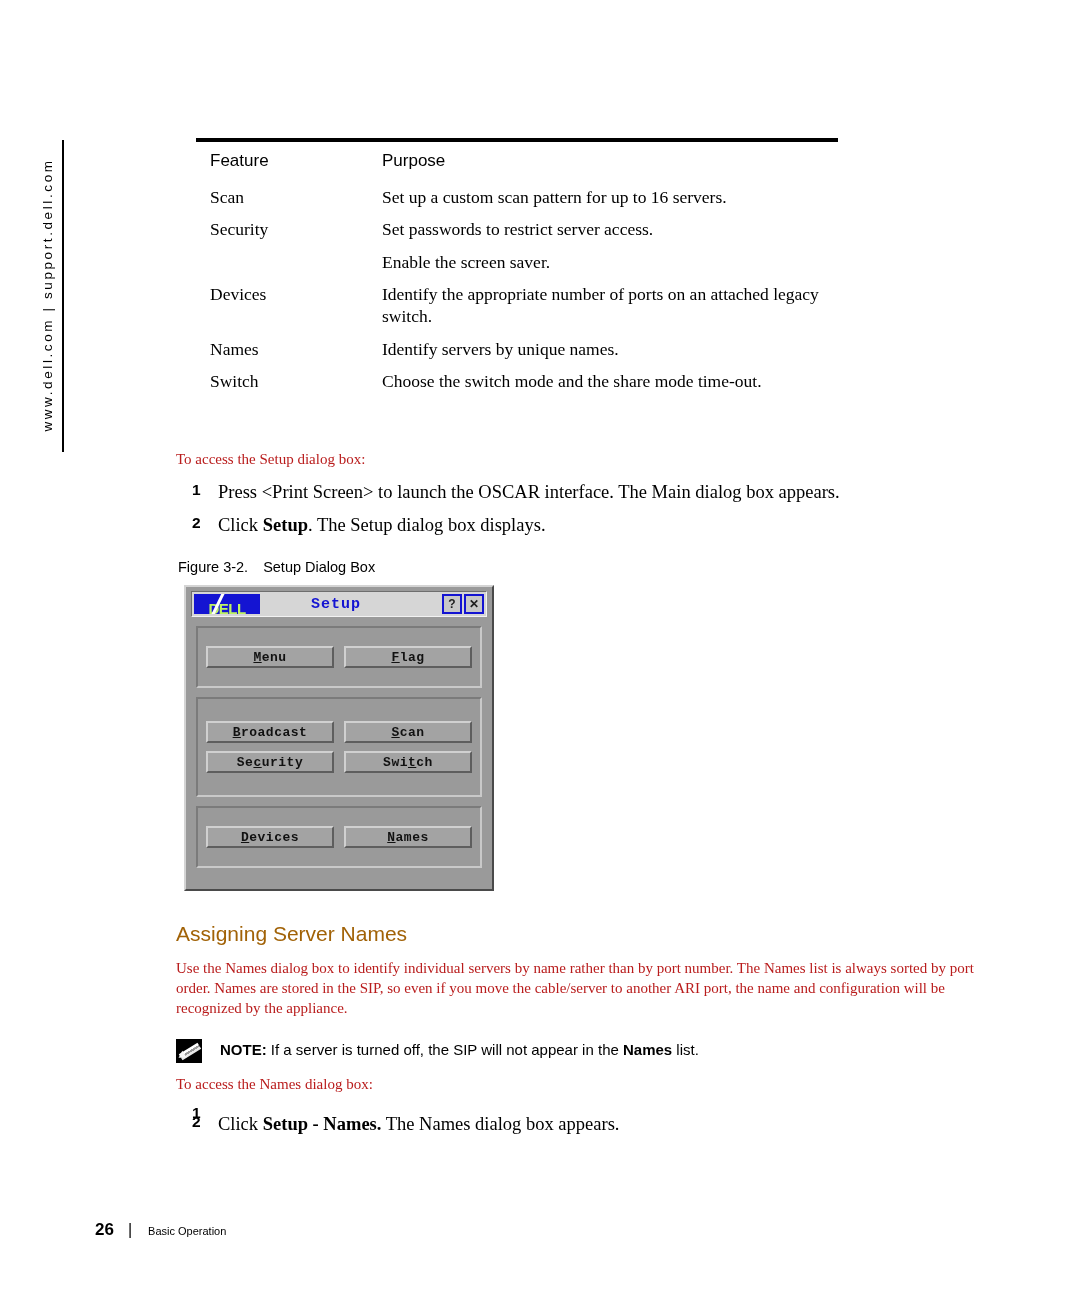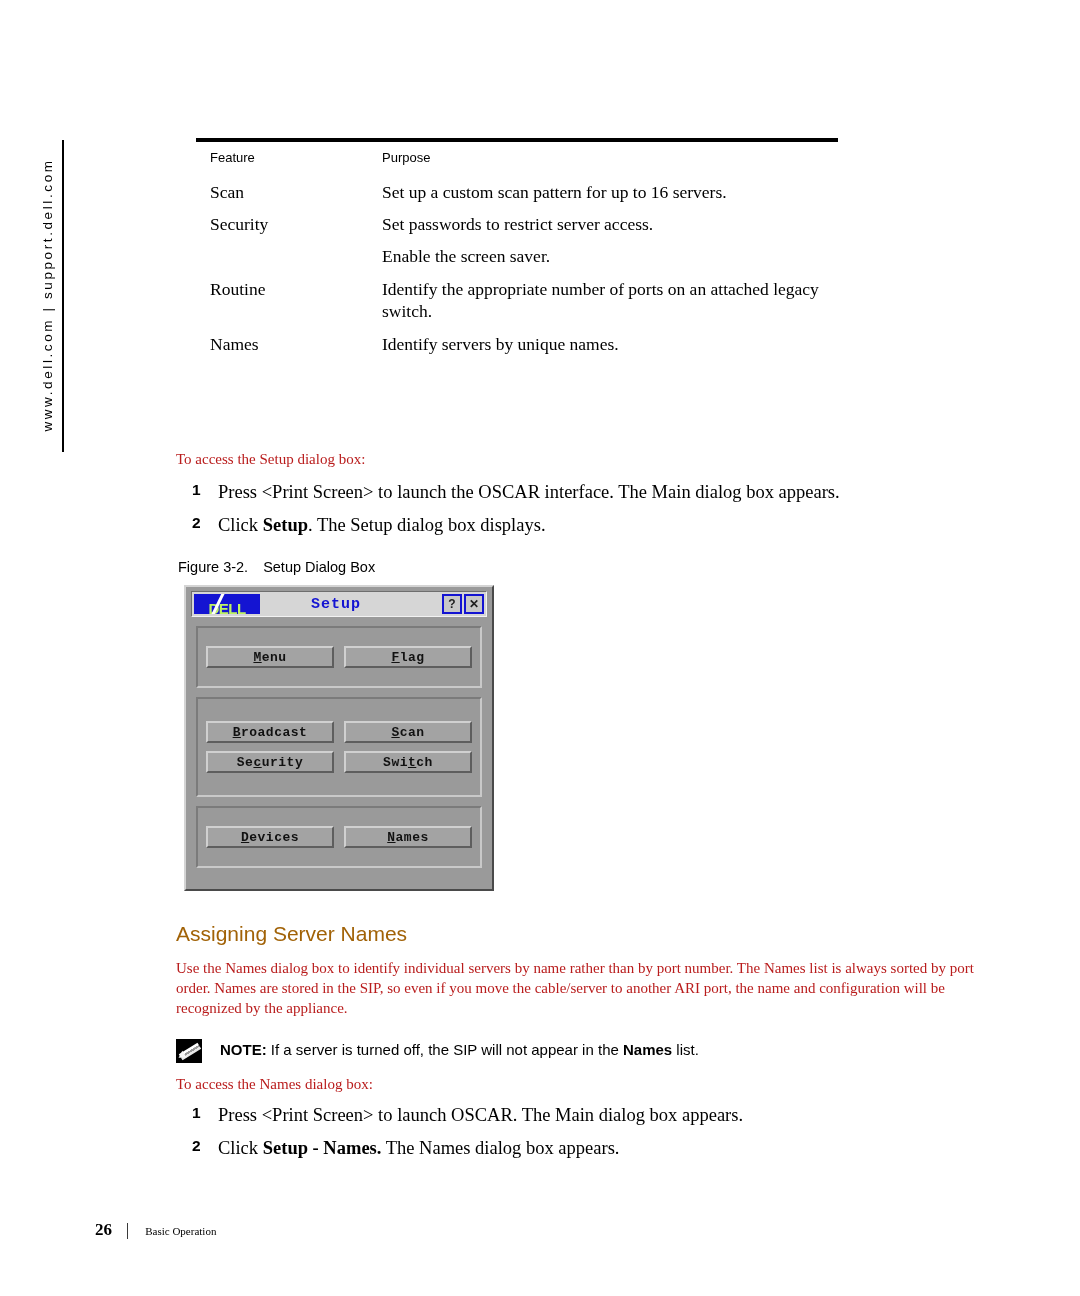--- a/index.html
+++ b/index.html
@@ -83,7 +83,7 @@
   table.feat td.c2 { }
   table.feat tr.hdr td {
     font-family: "Liberation Sans", sans-serif;
-    font-size: 13px;
+    font-size: 17px;
     padding-bottom: 14px;
   }
   table.feat tr.sub td { padding-top: 0; margin-top: 16px; }

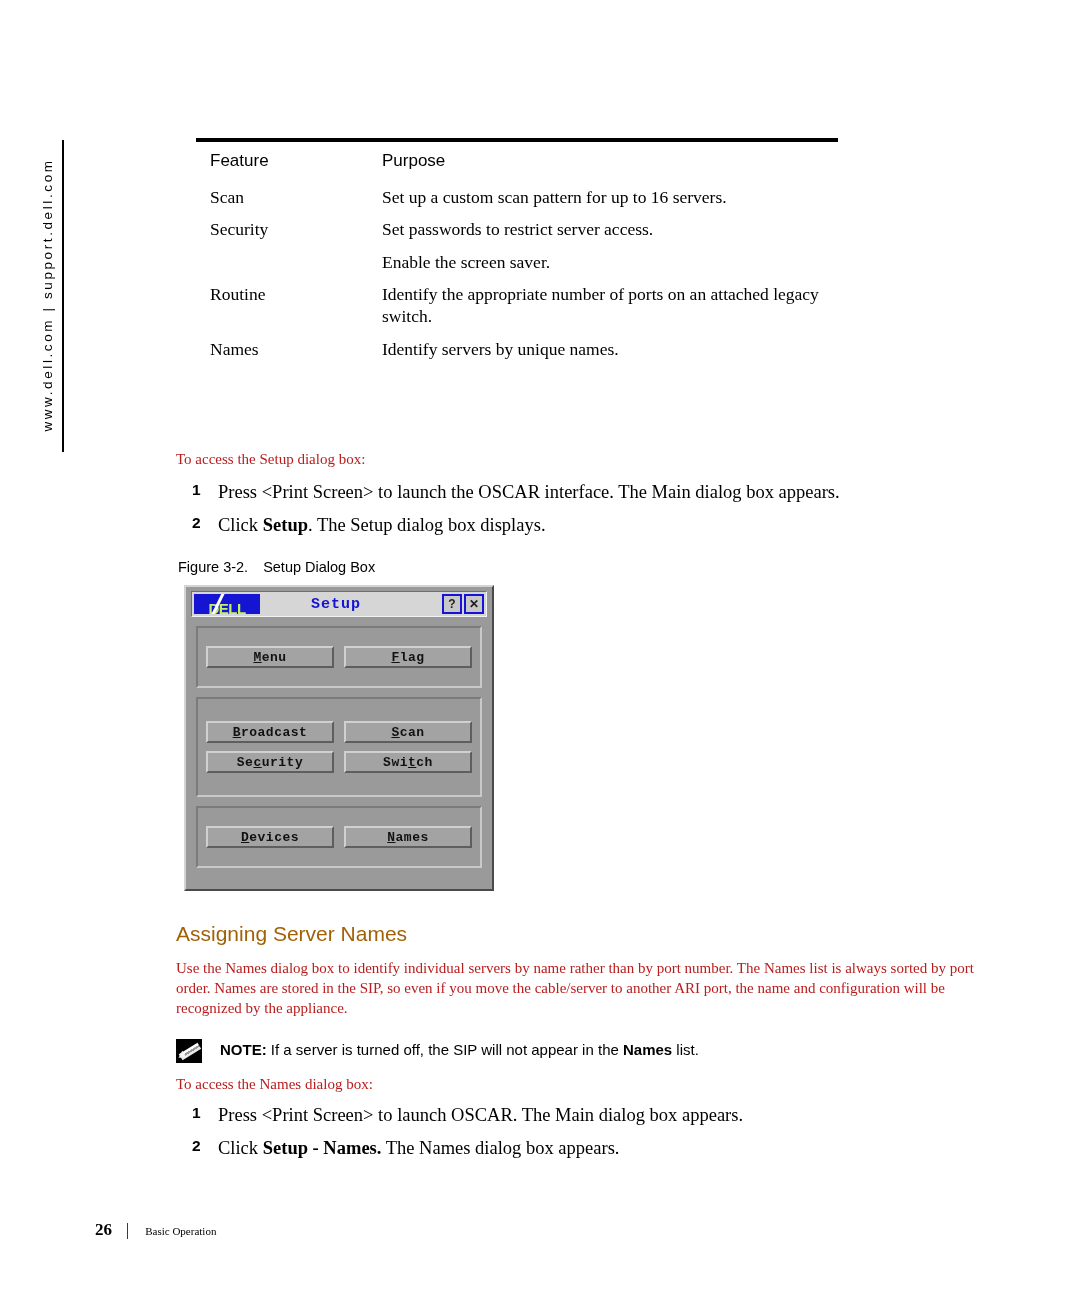--- a/index.html
+++ b/index.html
@@ -364,7 +364,7 @@
         <td class="c2">Enable the screen saver.</td>
       </tr>
       <tr>
-        <td class="c1">Routine</td>
+        <td class="c1">Devices</td>
         <td class="c2">Identify the appropriate number of ports on an attached legacy switch.</td>
       </tr>
       <tr>

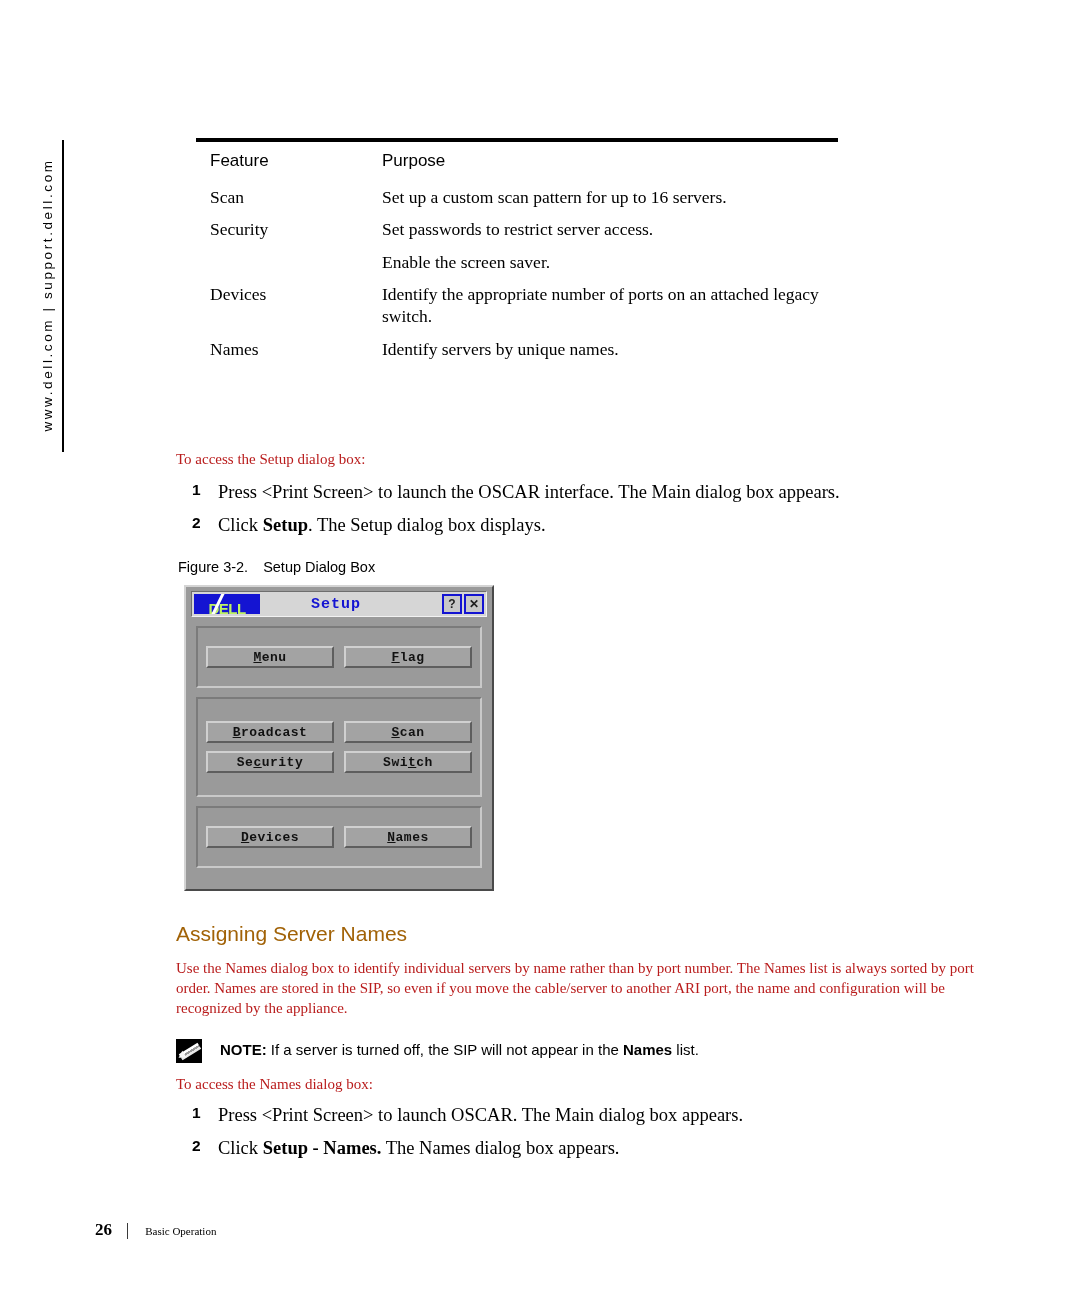--- a/index.html
+++ b/index.html
@@ -371,6 +371,10 @@
         <td class="c1">Names</td>
         <td class="c2">Identify servers by unique names.</td>
       </tr>
+      <tr>
+        <td class="c1">Switch</td>
+        <td class="c2">Choose the switch mode and the share mode time-out.</td>
+      </tr>
     </tbody>
   </table>
 </div>

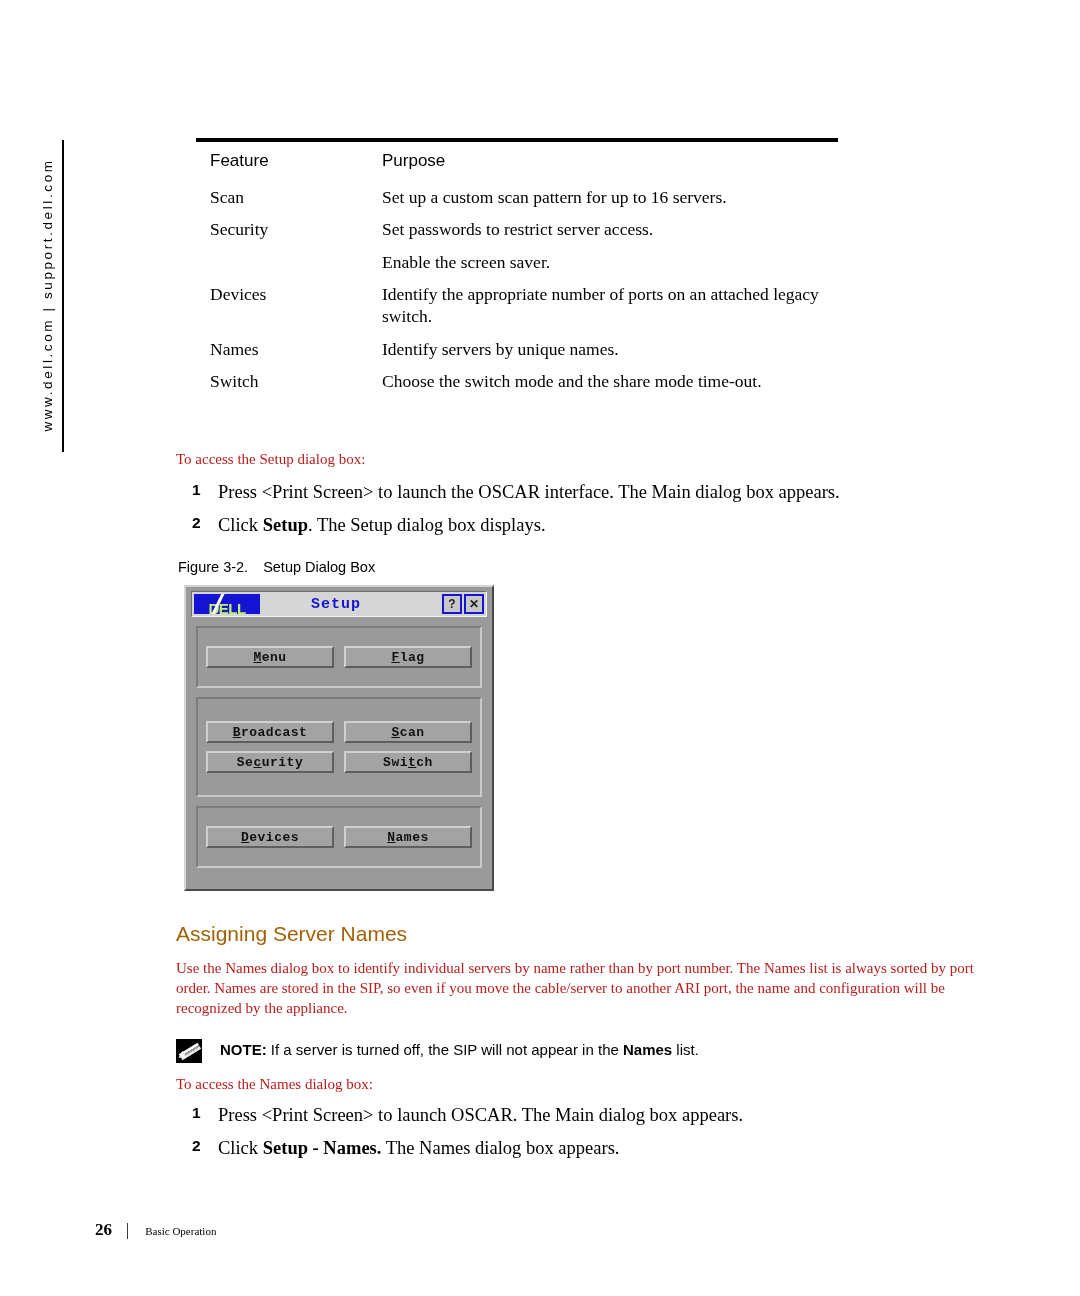--- a/index.html
+++ b/index.html
@@ -449,7 +449,7 @@
 
 <ol class="steps" style="position:absolute; left:176px; top:1103px; width:800px;">
   <li>
-    <span class="num">1</span><span>Press &lt;Print Screen&gt; to launch OSCAR. The Main dialog box appears.</span>
+    <span class="num">1</span>
   </li>
   <li>
     <span class="num">2</span><span>Click </span><b>Setup - Names.</b><span> The Names dialog box appears.</span>

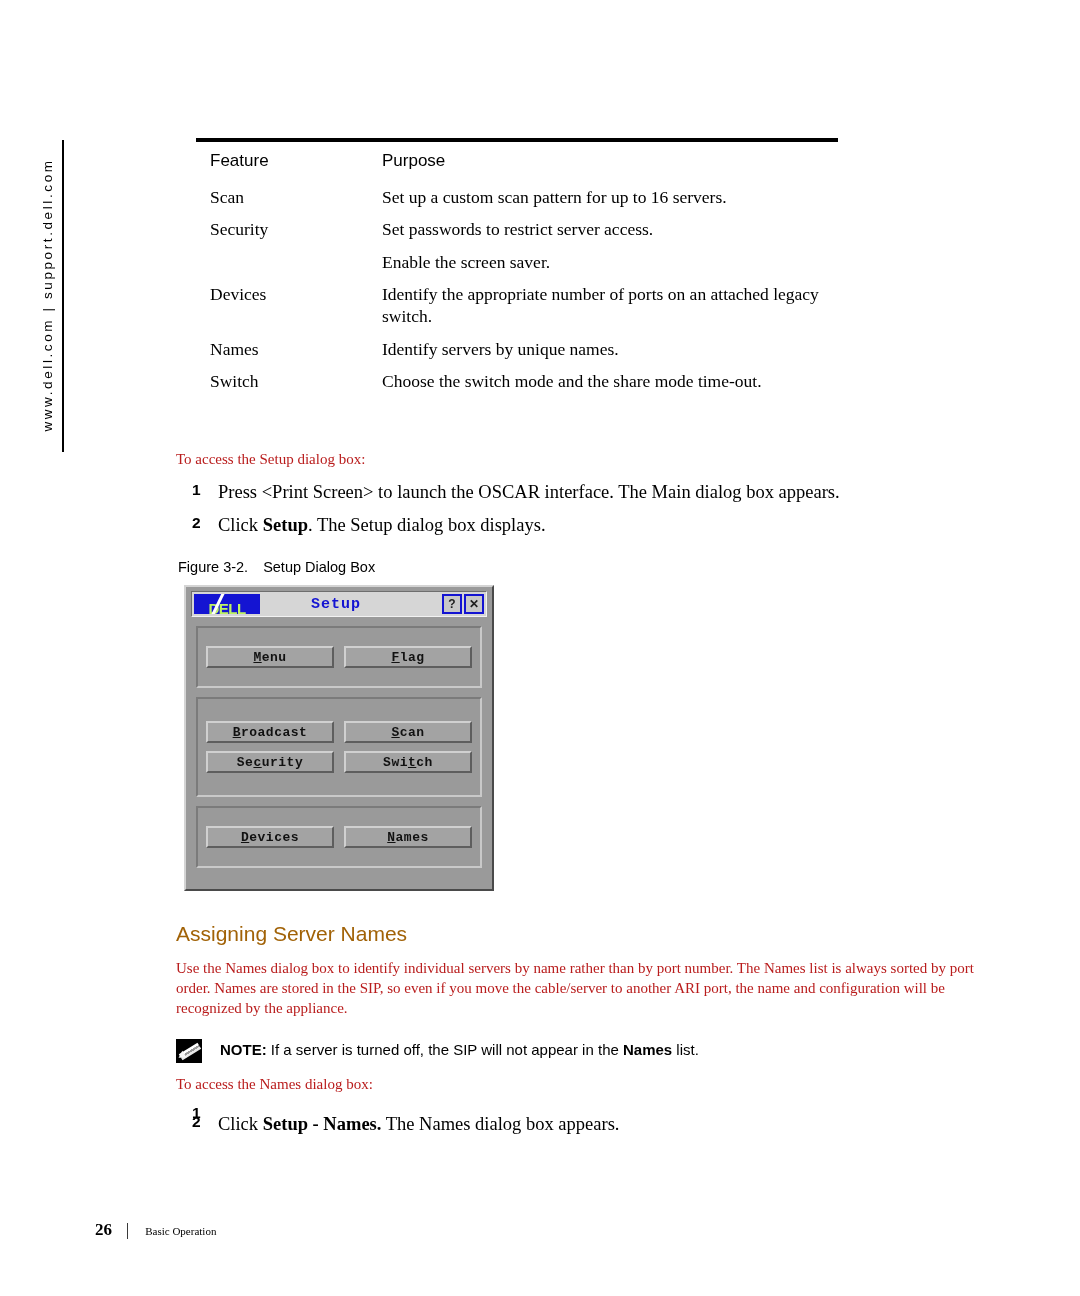--- a/index.html
+++ b/index.html
@@ -326,7 +326,7 @@
     position: absolute;
     left: 95px;
     top: 1220px;
-    font-family: Liberation Serif, serif;
+    font-family: Liberation Sans, sans-serif;
     font-size: 16px;
     display: flex;
     align-items: baseline;

